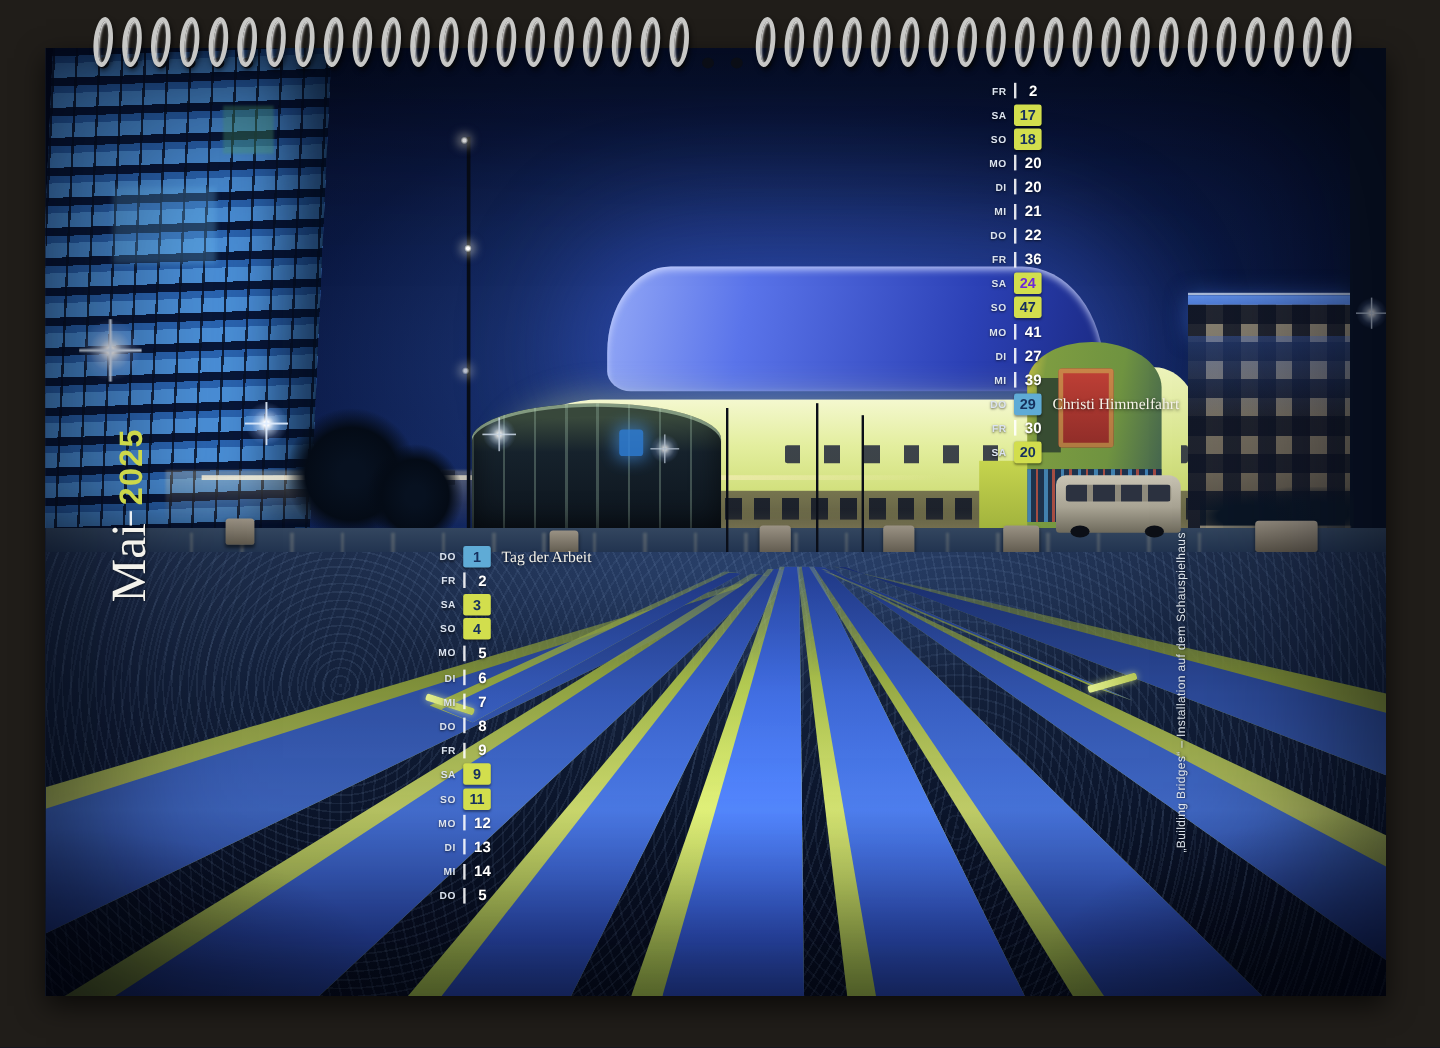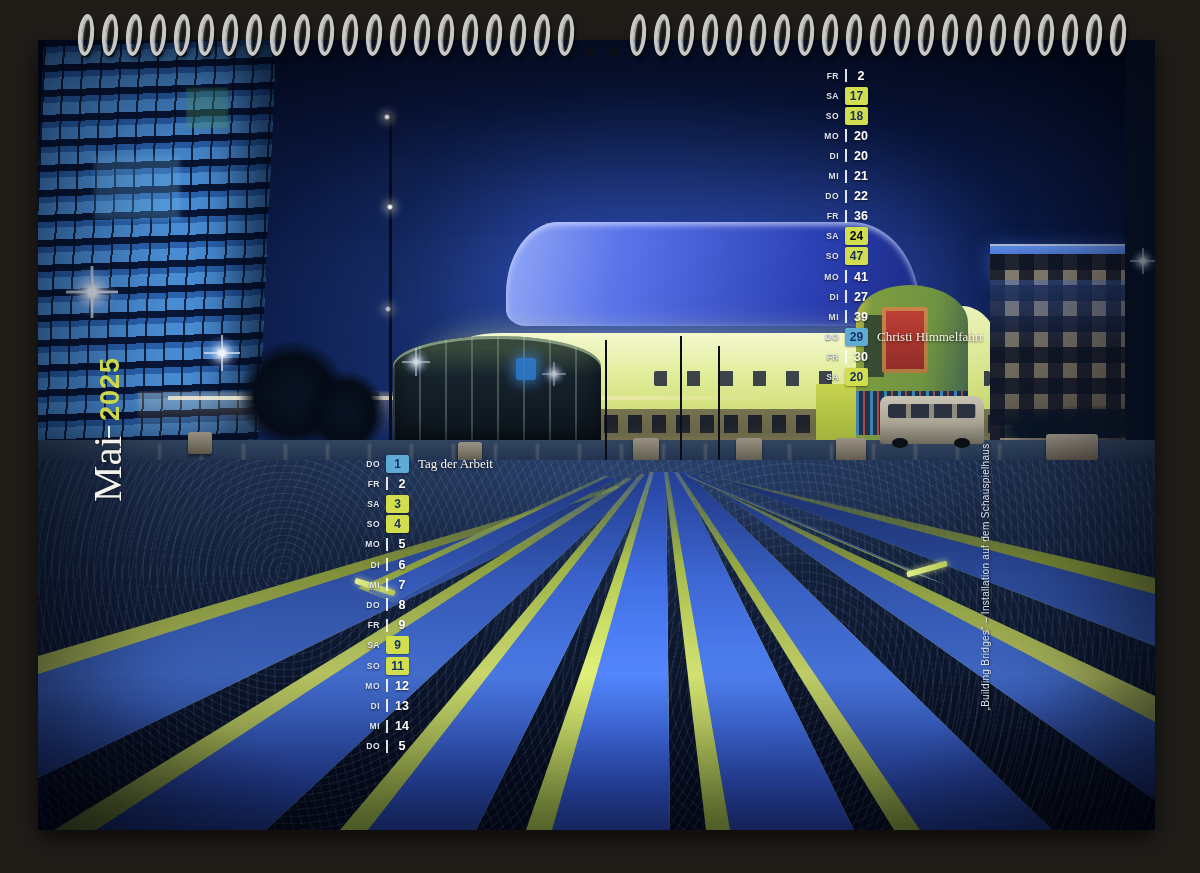--- a/index.html
+++ b/index.html
@@ -490,7 +490,7 @@
         </div>
         <div class="day-row" style="left: 781px; top: 188.3px;">
           <span class="wd">SA</span>
-          <span class="hl" style="background: rgb(210, 222, 77); color: #000000;">24</span>
+          <span class="hl" style="background: rgb(210, 222, 77); color: #6d28d9;">24</span>
         </div>
         <div class="day-row" style="left: 781px; top: 208.4px;">
           <span class="wd">SO</span>

